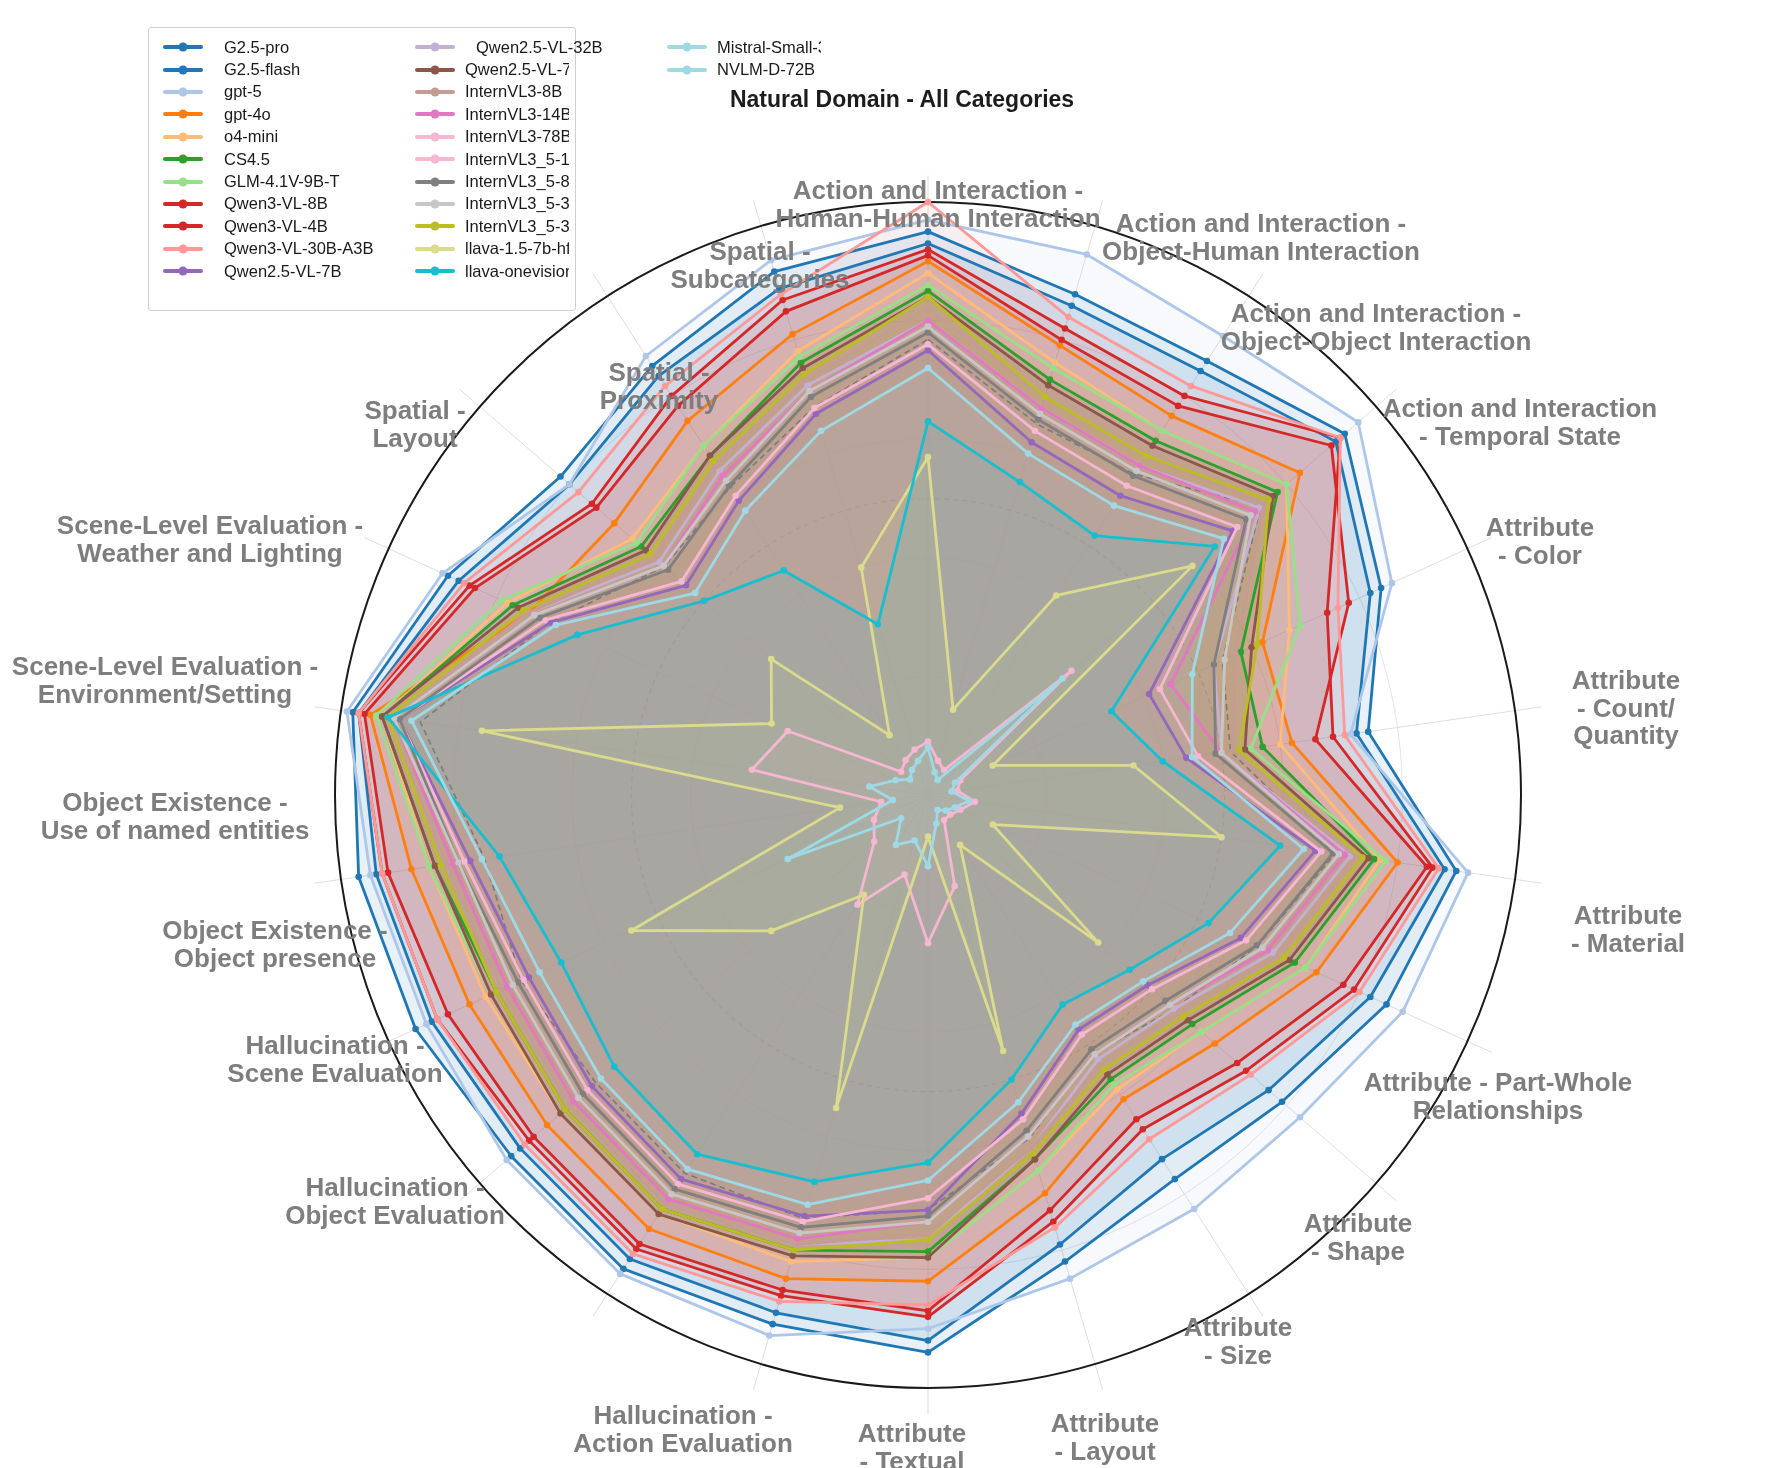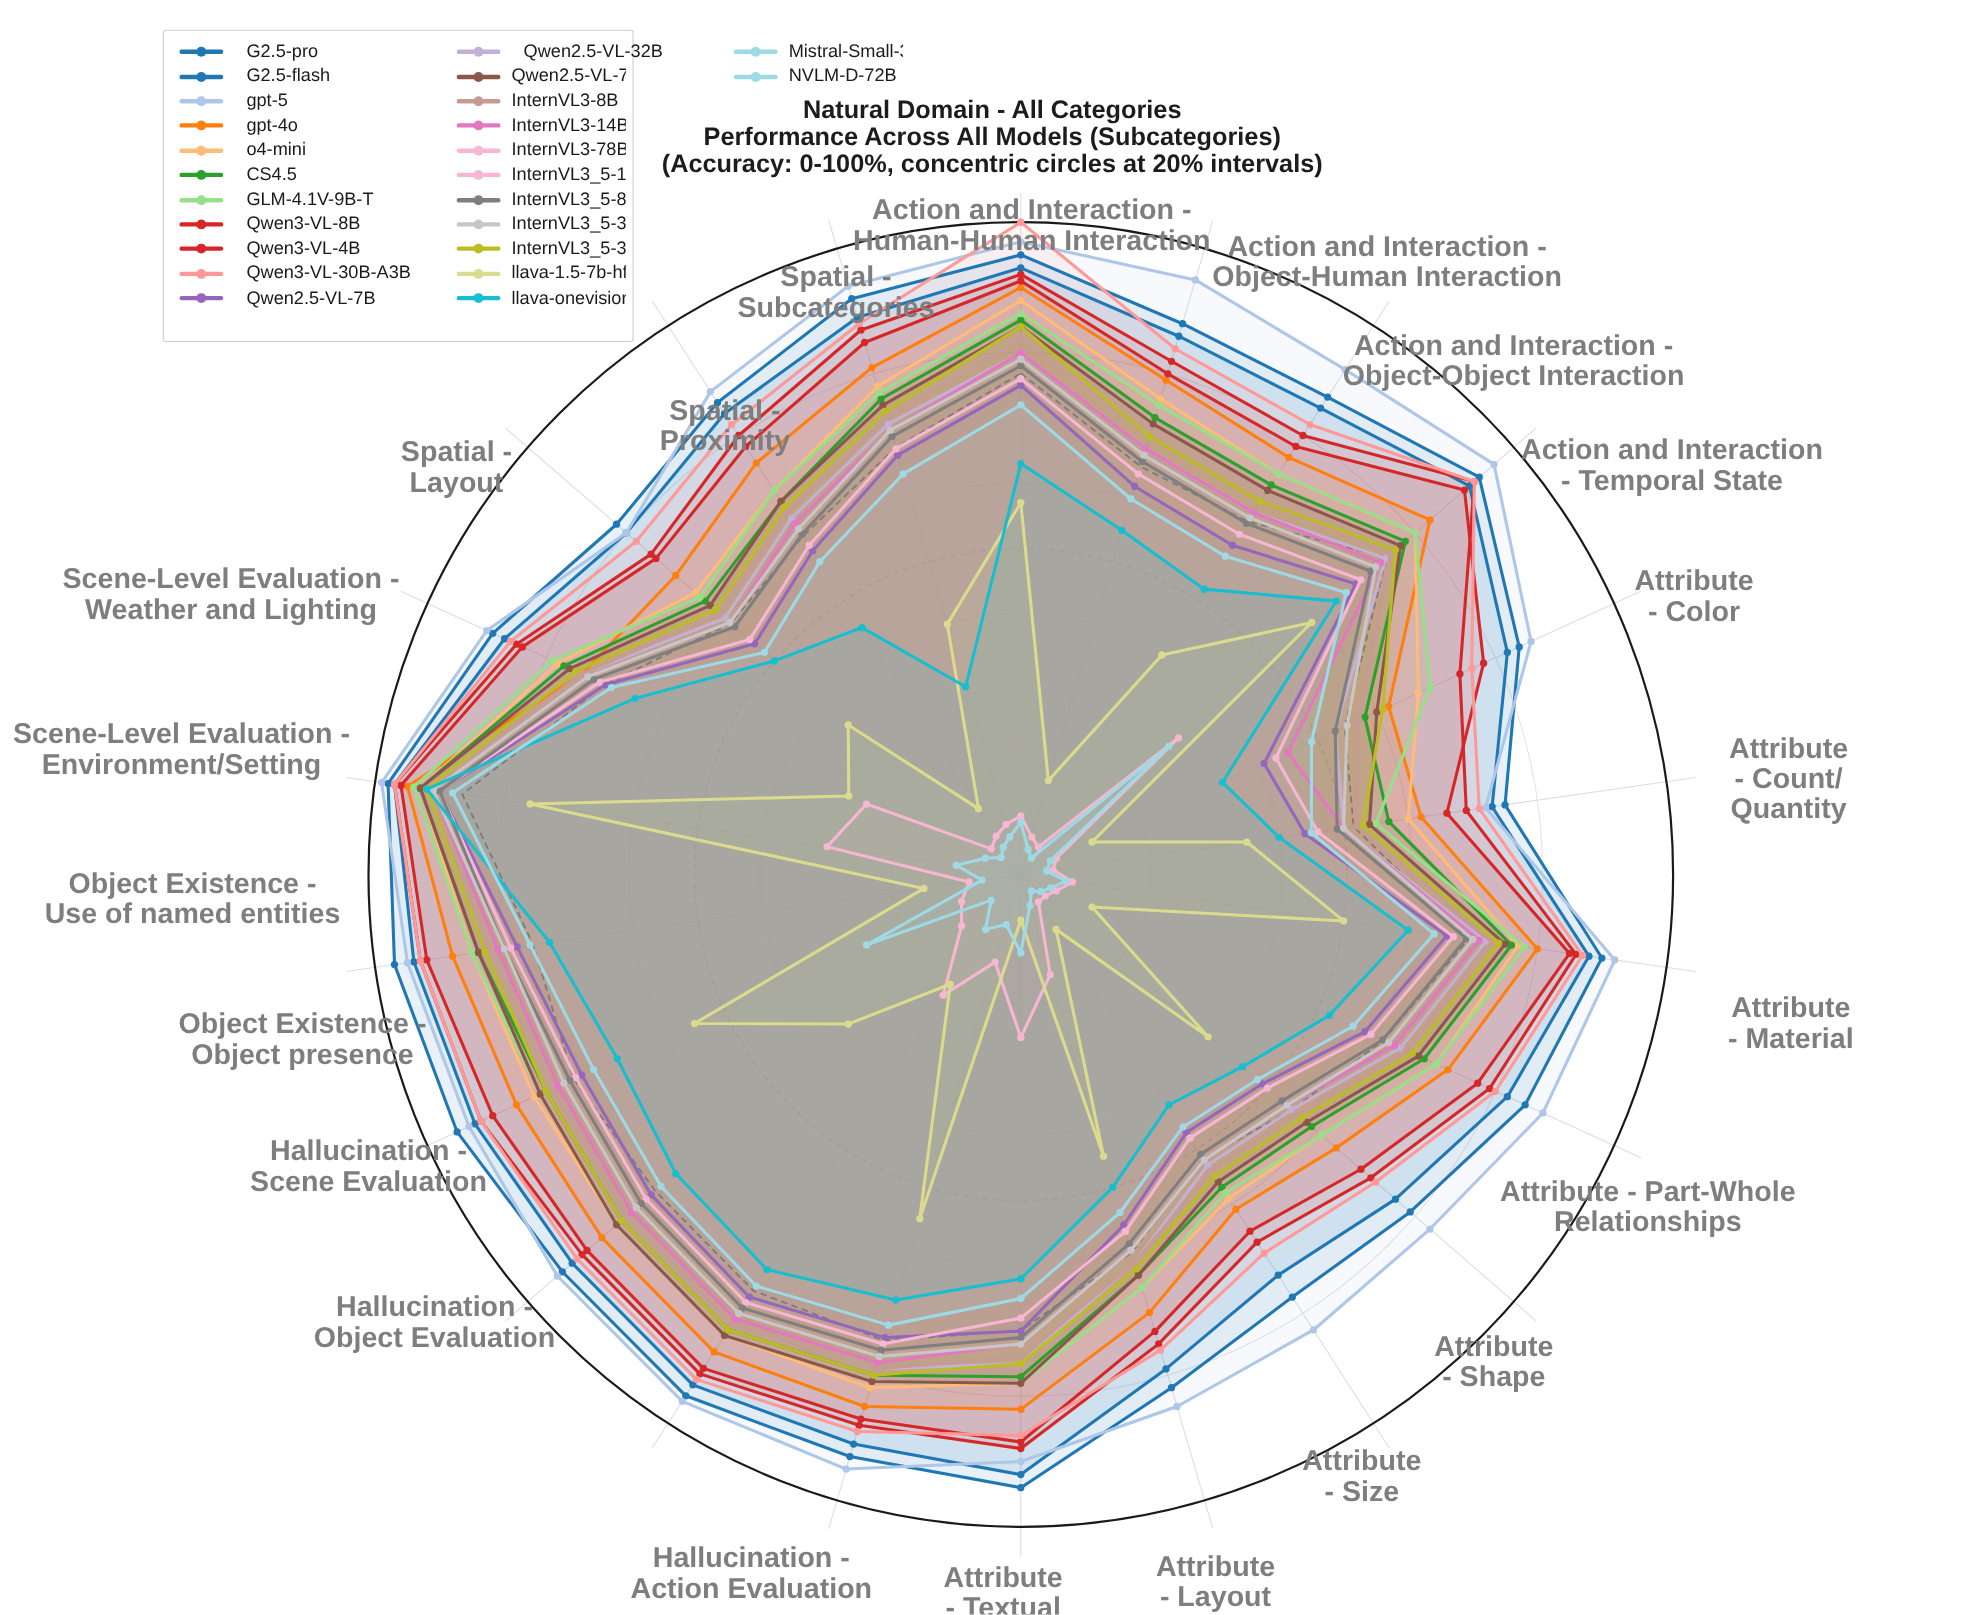--- a/index.html
+++ b/index.html
@@ -684,7 +684,6 @@
     </svg>
 
   <div class="title-line" style="top:86px">Natural Domain - All Categories</div>
-  <div class="title-line" style="top:111px">Performance Across All Models (Subcategories)</div>
   <div class="title-line" style="top:135px">(Accuracy: 0-100%, concentric circles at 20% intervals)</div>
 
   <div id="axis-labels">

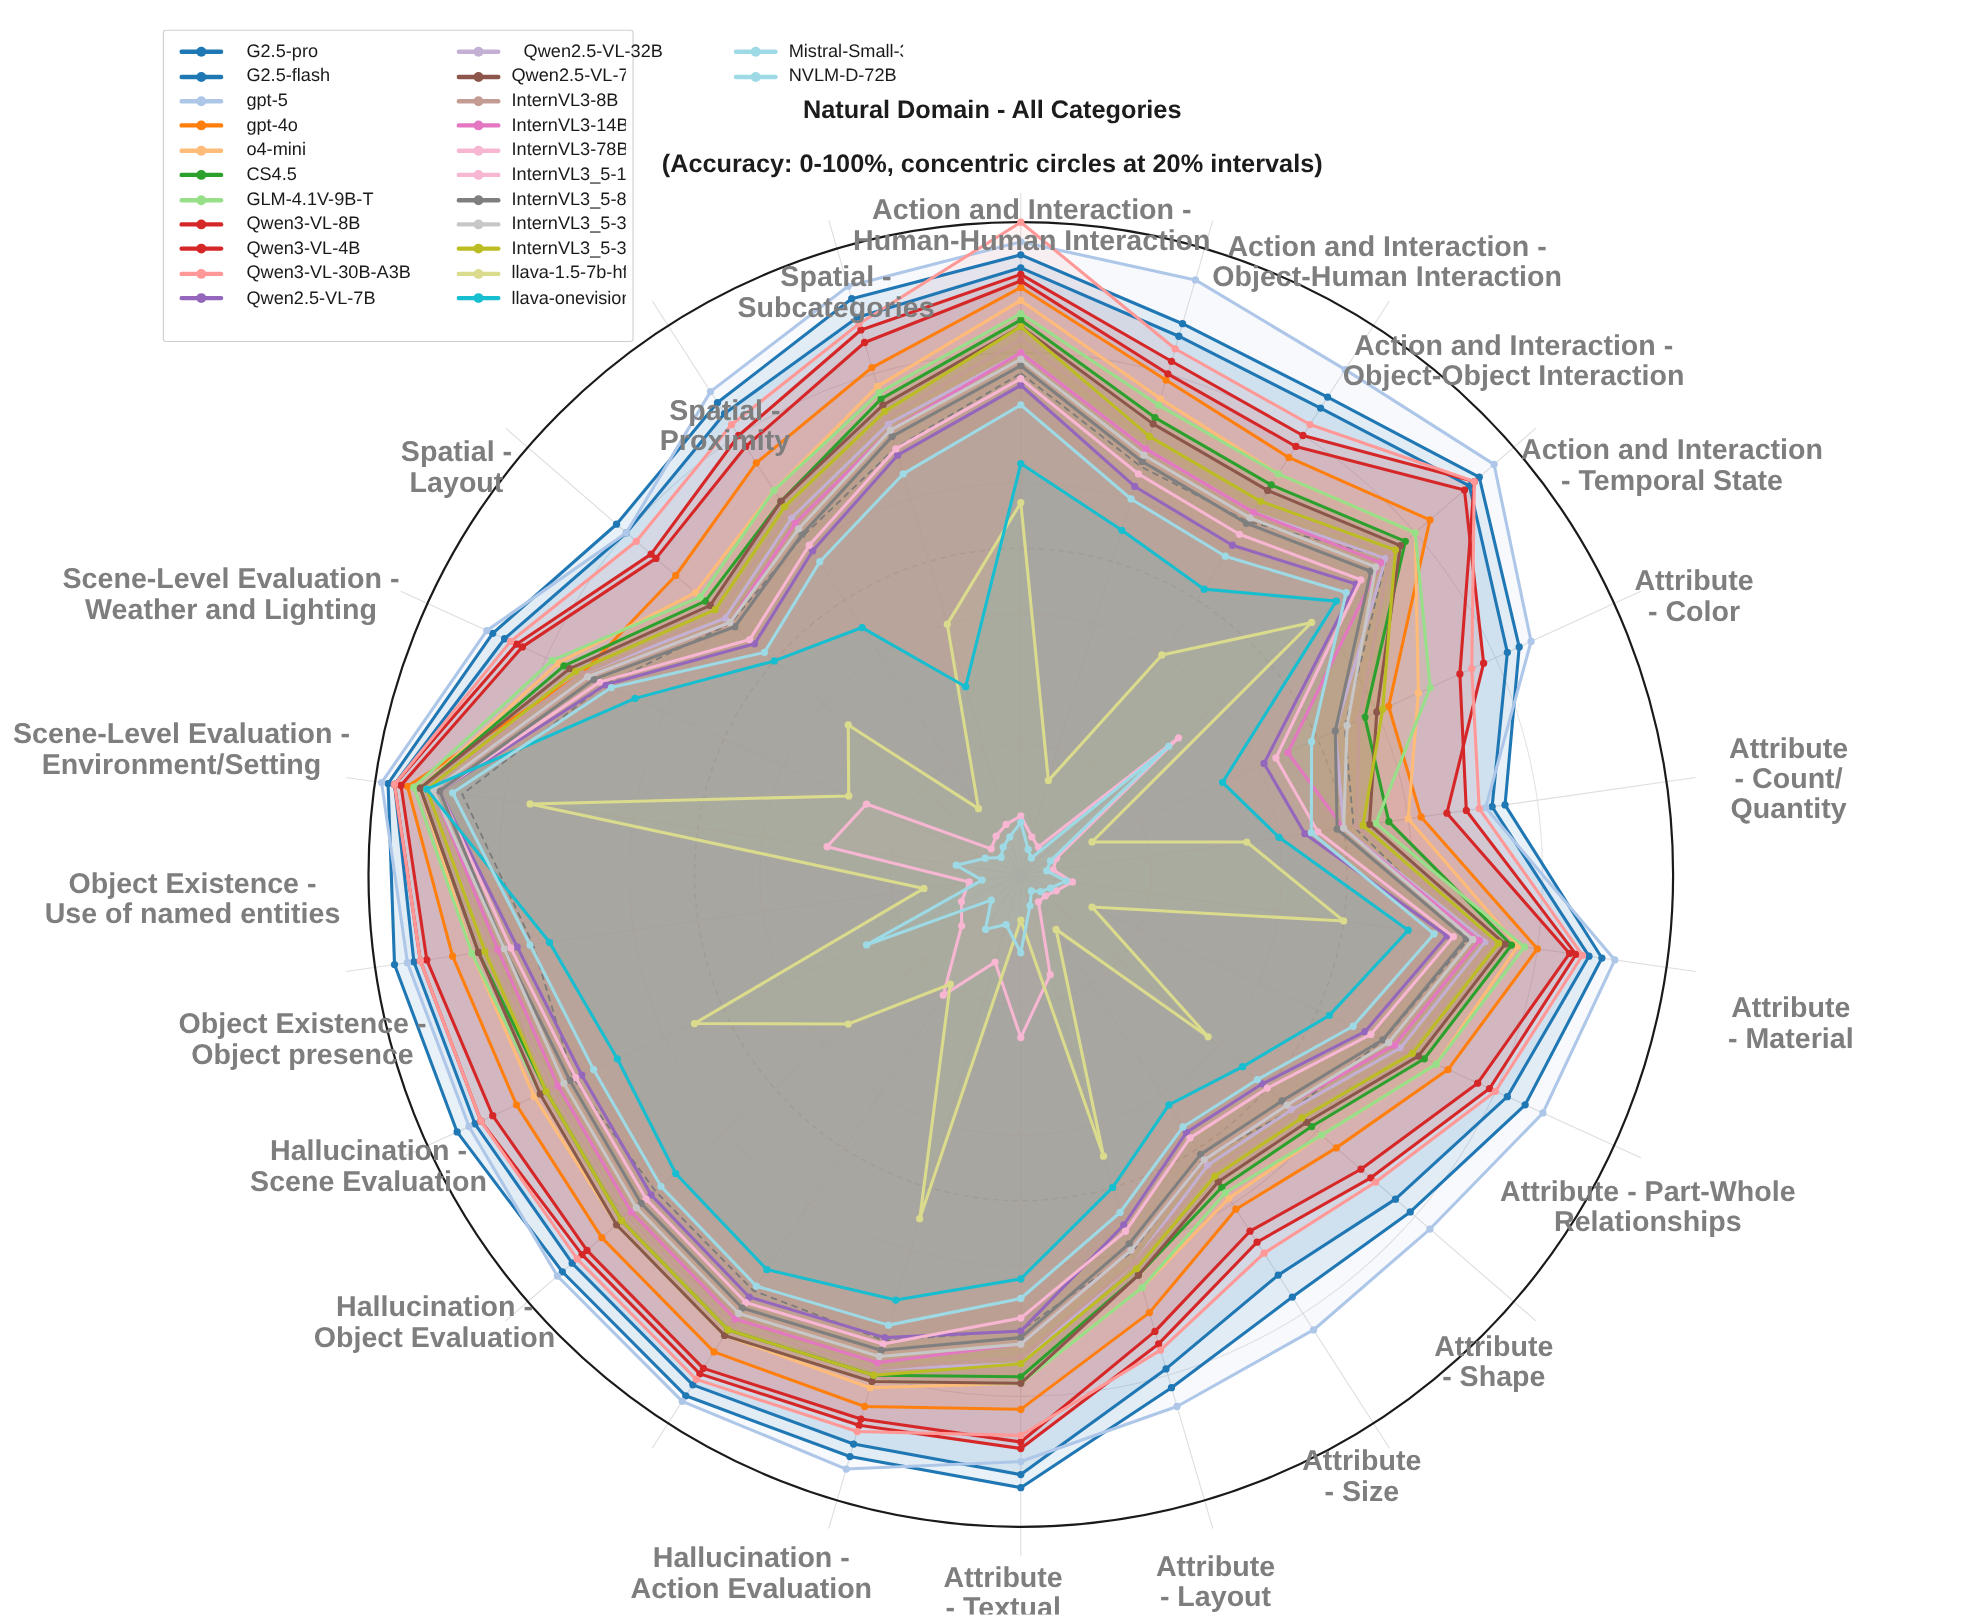--- a/index.html
+++ b/index.html
@@ -684,7 +684,6 @@
     </svg>
 
   <div class="title-line" style="top:86px">Natural Domain - All Categories</div>
-  <div class="title-line" style="top:135px">(Accuracy: 0-100%, concentric circles at 20% intervals)</div>
 
   <div id="axis-labels">
       <div class="axlab" style="left: 938px; top: 185px;">

